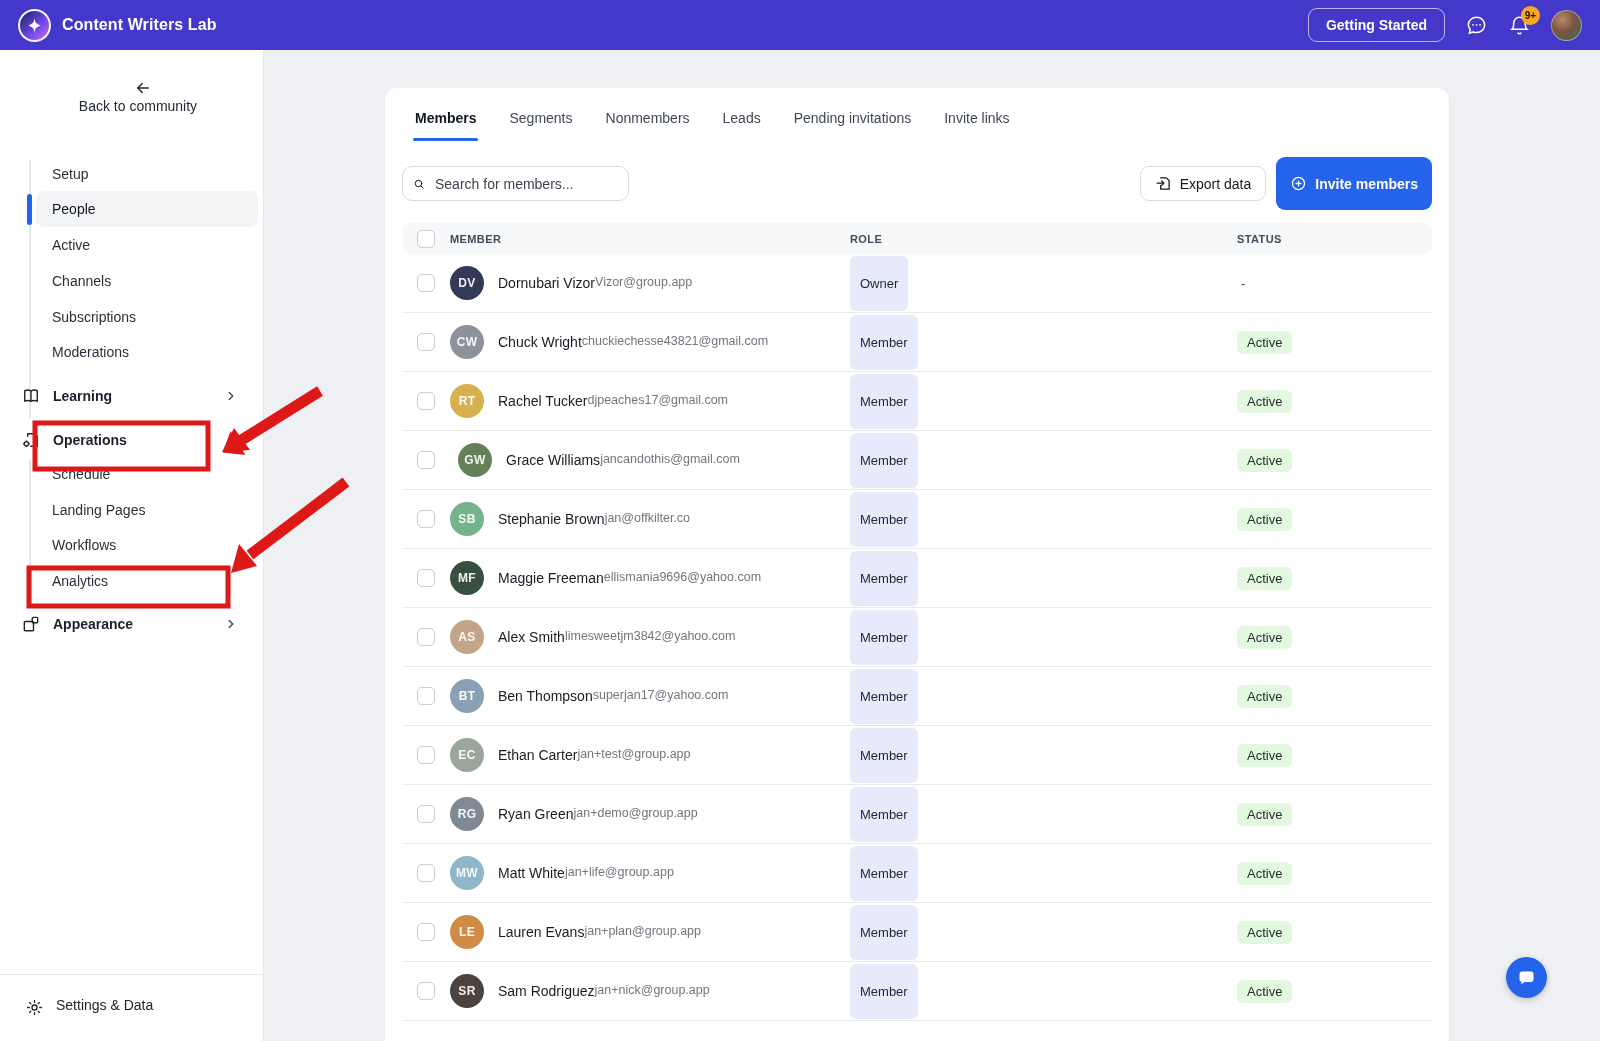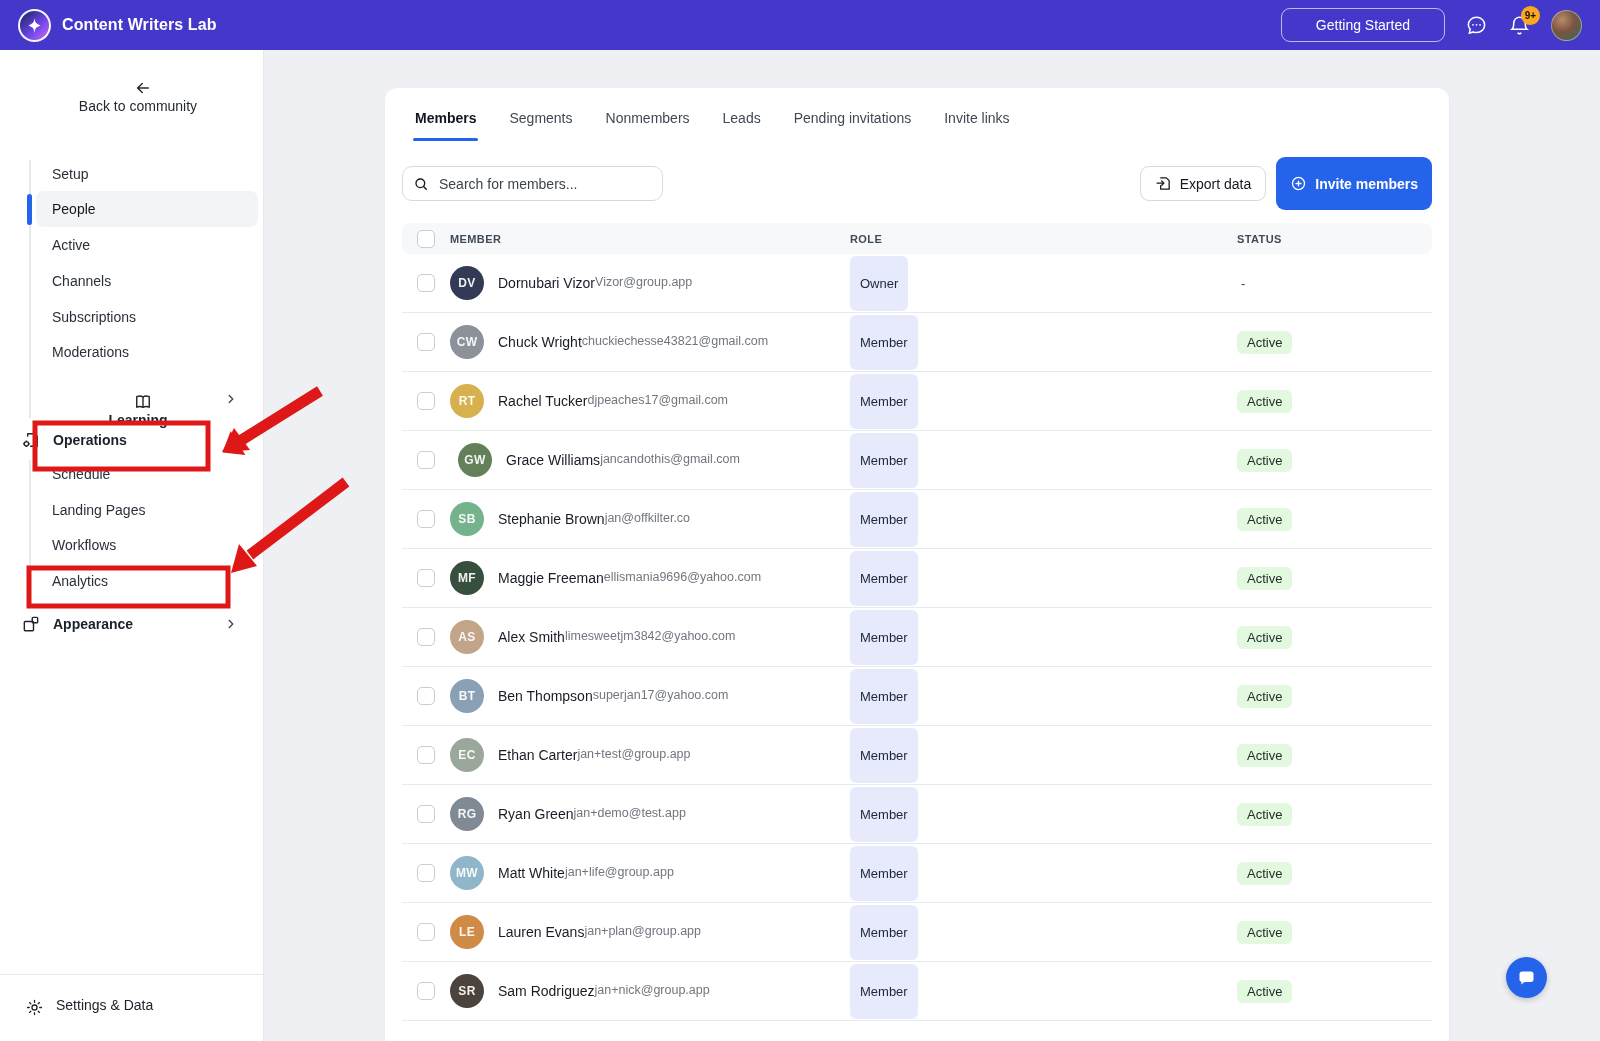--- a/index.html
+++ b/index.html
@@ -36,7 +36,7 @@
   .topbar-right{margin-left:auto;display:flex;align-items:center;gap:20px;}
   .getting-started{
     background:transparent;border:1.5px solid rgba(255,255,255,.65);border-radius:9px;
-    color:#fff;font-size:14px;font-weight:normal;padding:8px 34px;cursor:pointer;
+    color:#fff;font-size:14px;font-weight:bold;padding:8px 17px;cursor:pointer;
     font-family:"Liberation Sans",sans-serif;
   }
   .icon-btn{background:none;border:none;padding:0;cursor:pointer;display:flex;align-items:center;position:relative;}

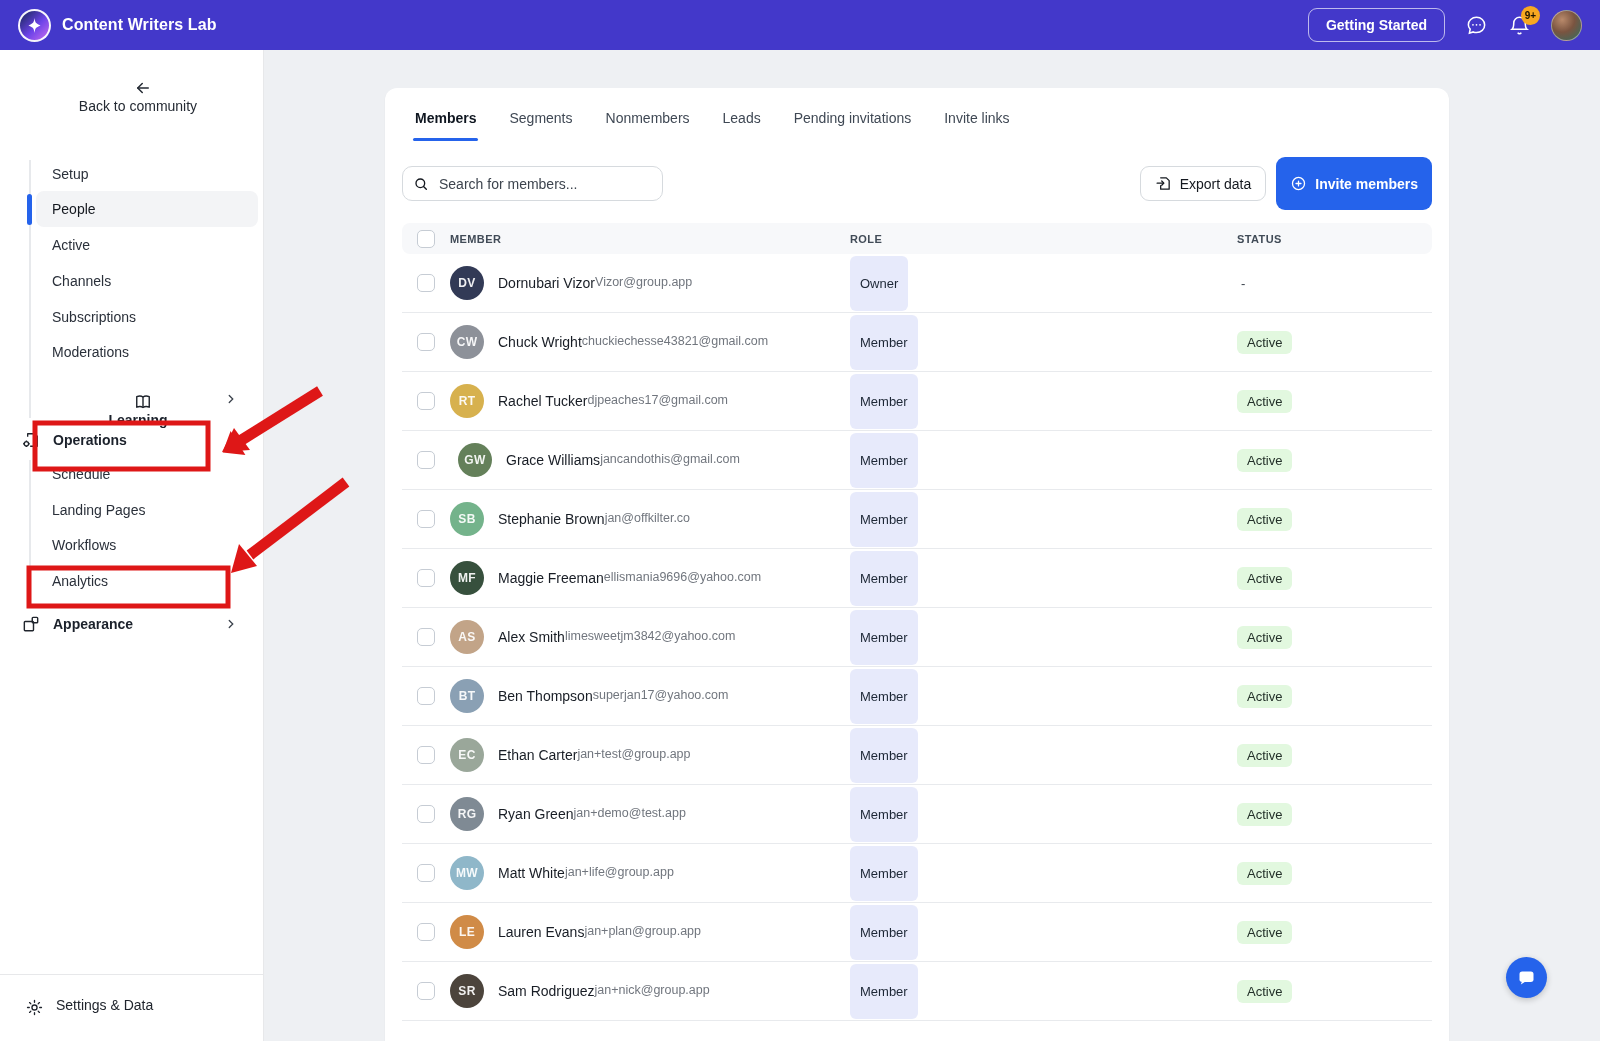--- a/index.html
+++ b/index.html
@@ -84,7 +84,7 @@
 
   .toolbar{display:flex;align-items:center;margin-top:16px;}
   .searchbox{
-    width:261px;height:35px;border:1px solid #d6dade;border-radius:10px;background:#fff;
+    width:227px;height:35px;border:1px solid #d6dade;border-radius:10px;background:#fff;
     display:flex;align-items:center;padding:0 10px;
   }
   .searchbox input{

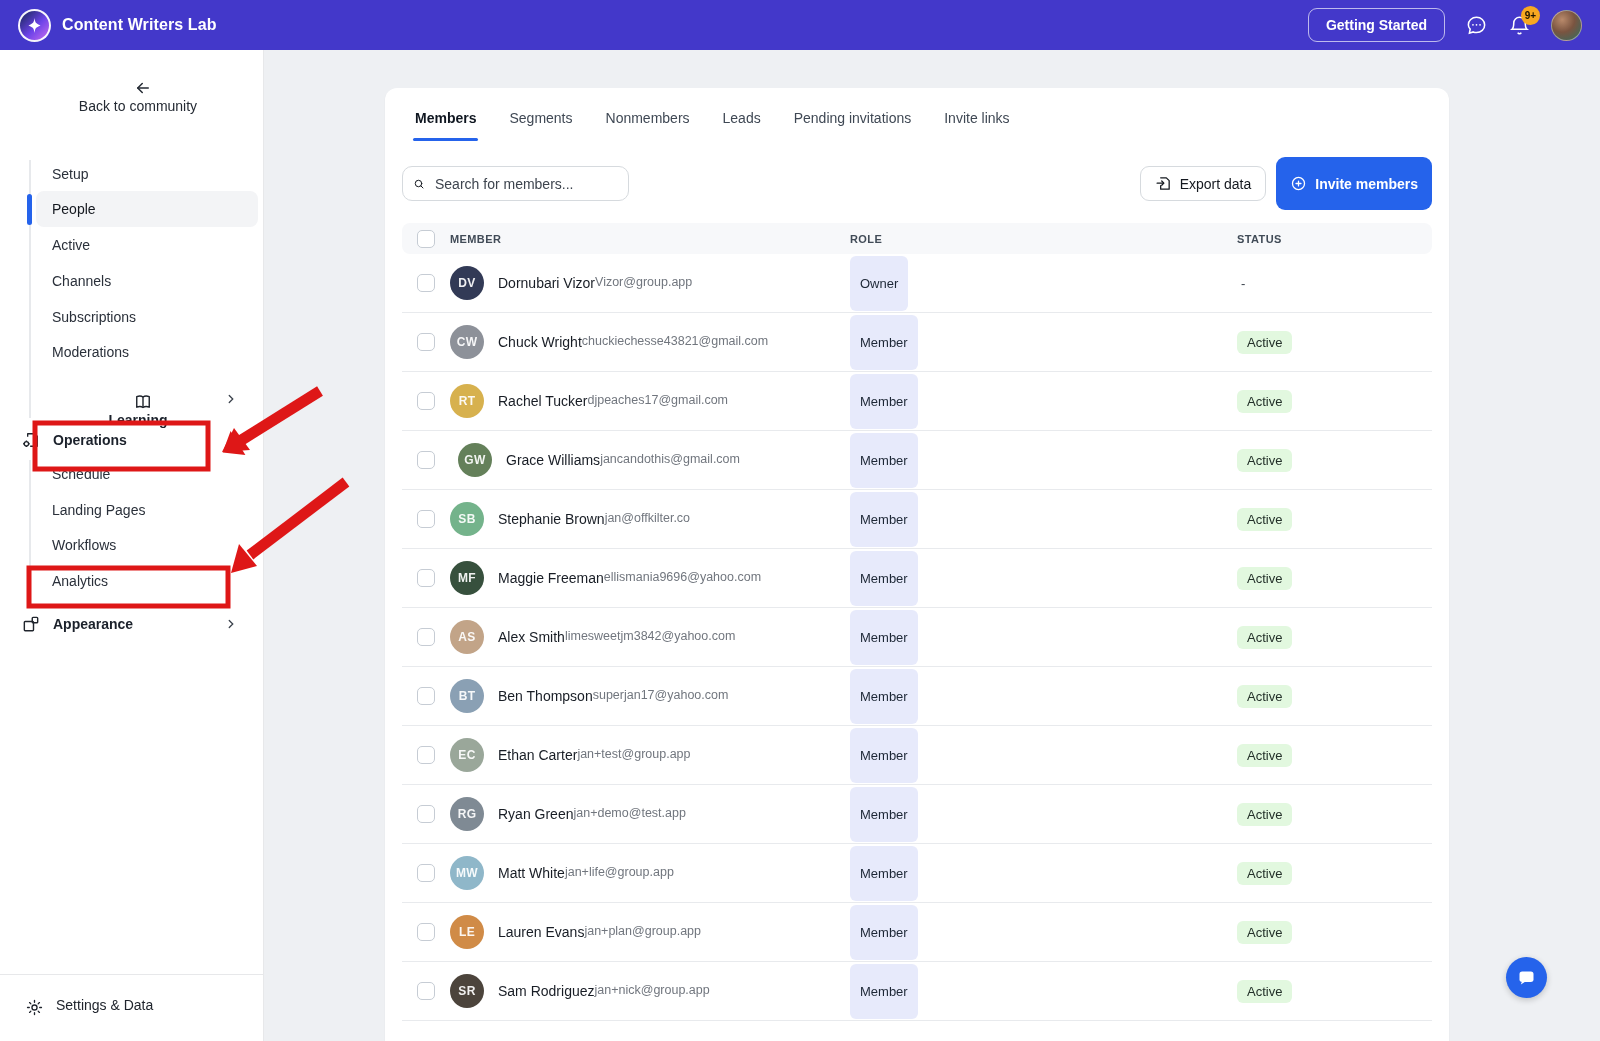--- a/index.html
+++ b/index.html
@@ -210,7 +210,7 @@
     <span>Moderations</span>
   </div>
 
-  <div class="side-row" style="top:342px;height:32px;cursor:pointer;flex-direction:column;">
+  <div class="side-row" style="top:330px;height:32px;cursor:pointer;">
     <span class="ic">
       <svg width="20" height="20" viewBox="0 0 24 24" fill="none" stroke="#20252d" stroke-width="1.7" stroke-linejoin="round">
         <path d="M12 6C10 4.6 7 4.6 4.5 5.6V18.2C7 17.2 10 17.2 12 18.6C14 17.2 17 17.2 19.5 18.2V5.6C17 4.6 14 4.6 12 6Z"></path>

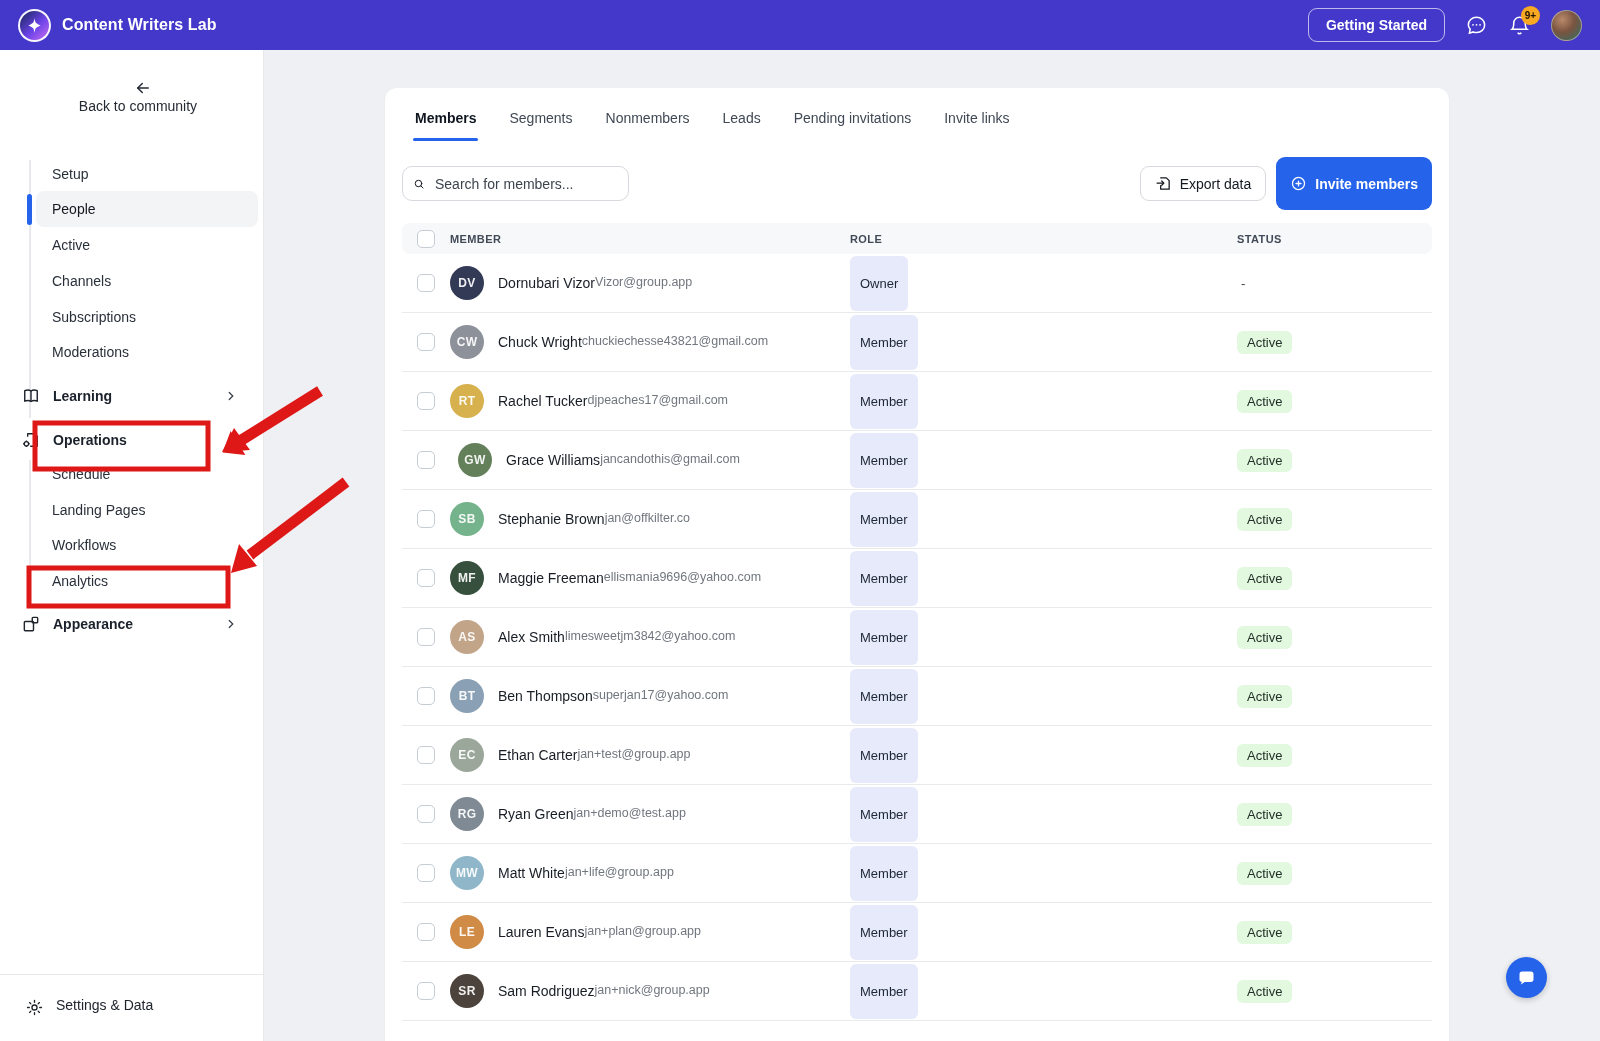--- a/index.html
+++ b/index.html
@@ -477,7 +477,7 @@
       <span class="avatar" style="background: rgb(127, 138, 148);">RG</span>
       <span class="member-text">
         <span class="mname">Ryan Green</span>
-        <span class="memail">jan+demo@test.app</span>
+        <span class="memail">jan+demo@group.app</span>
       </span>
     </div>
     <div><span class="badge role-badge">Member</span></div>

